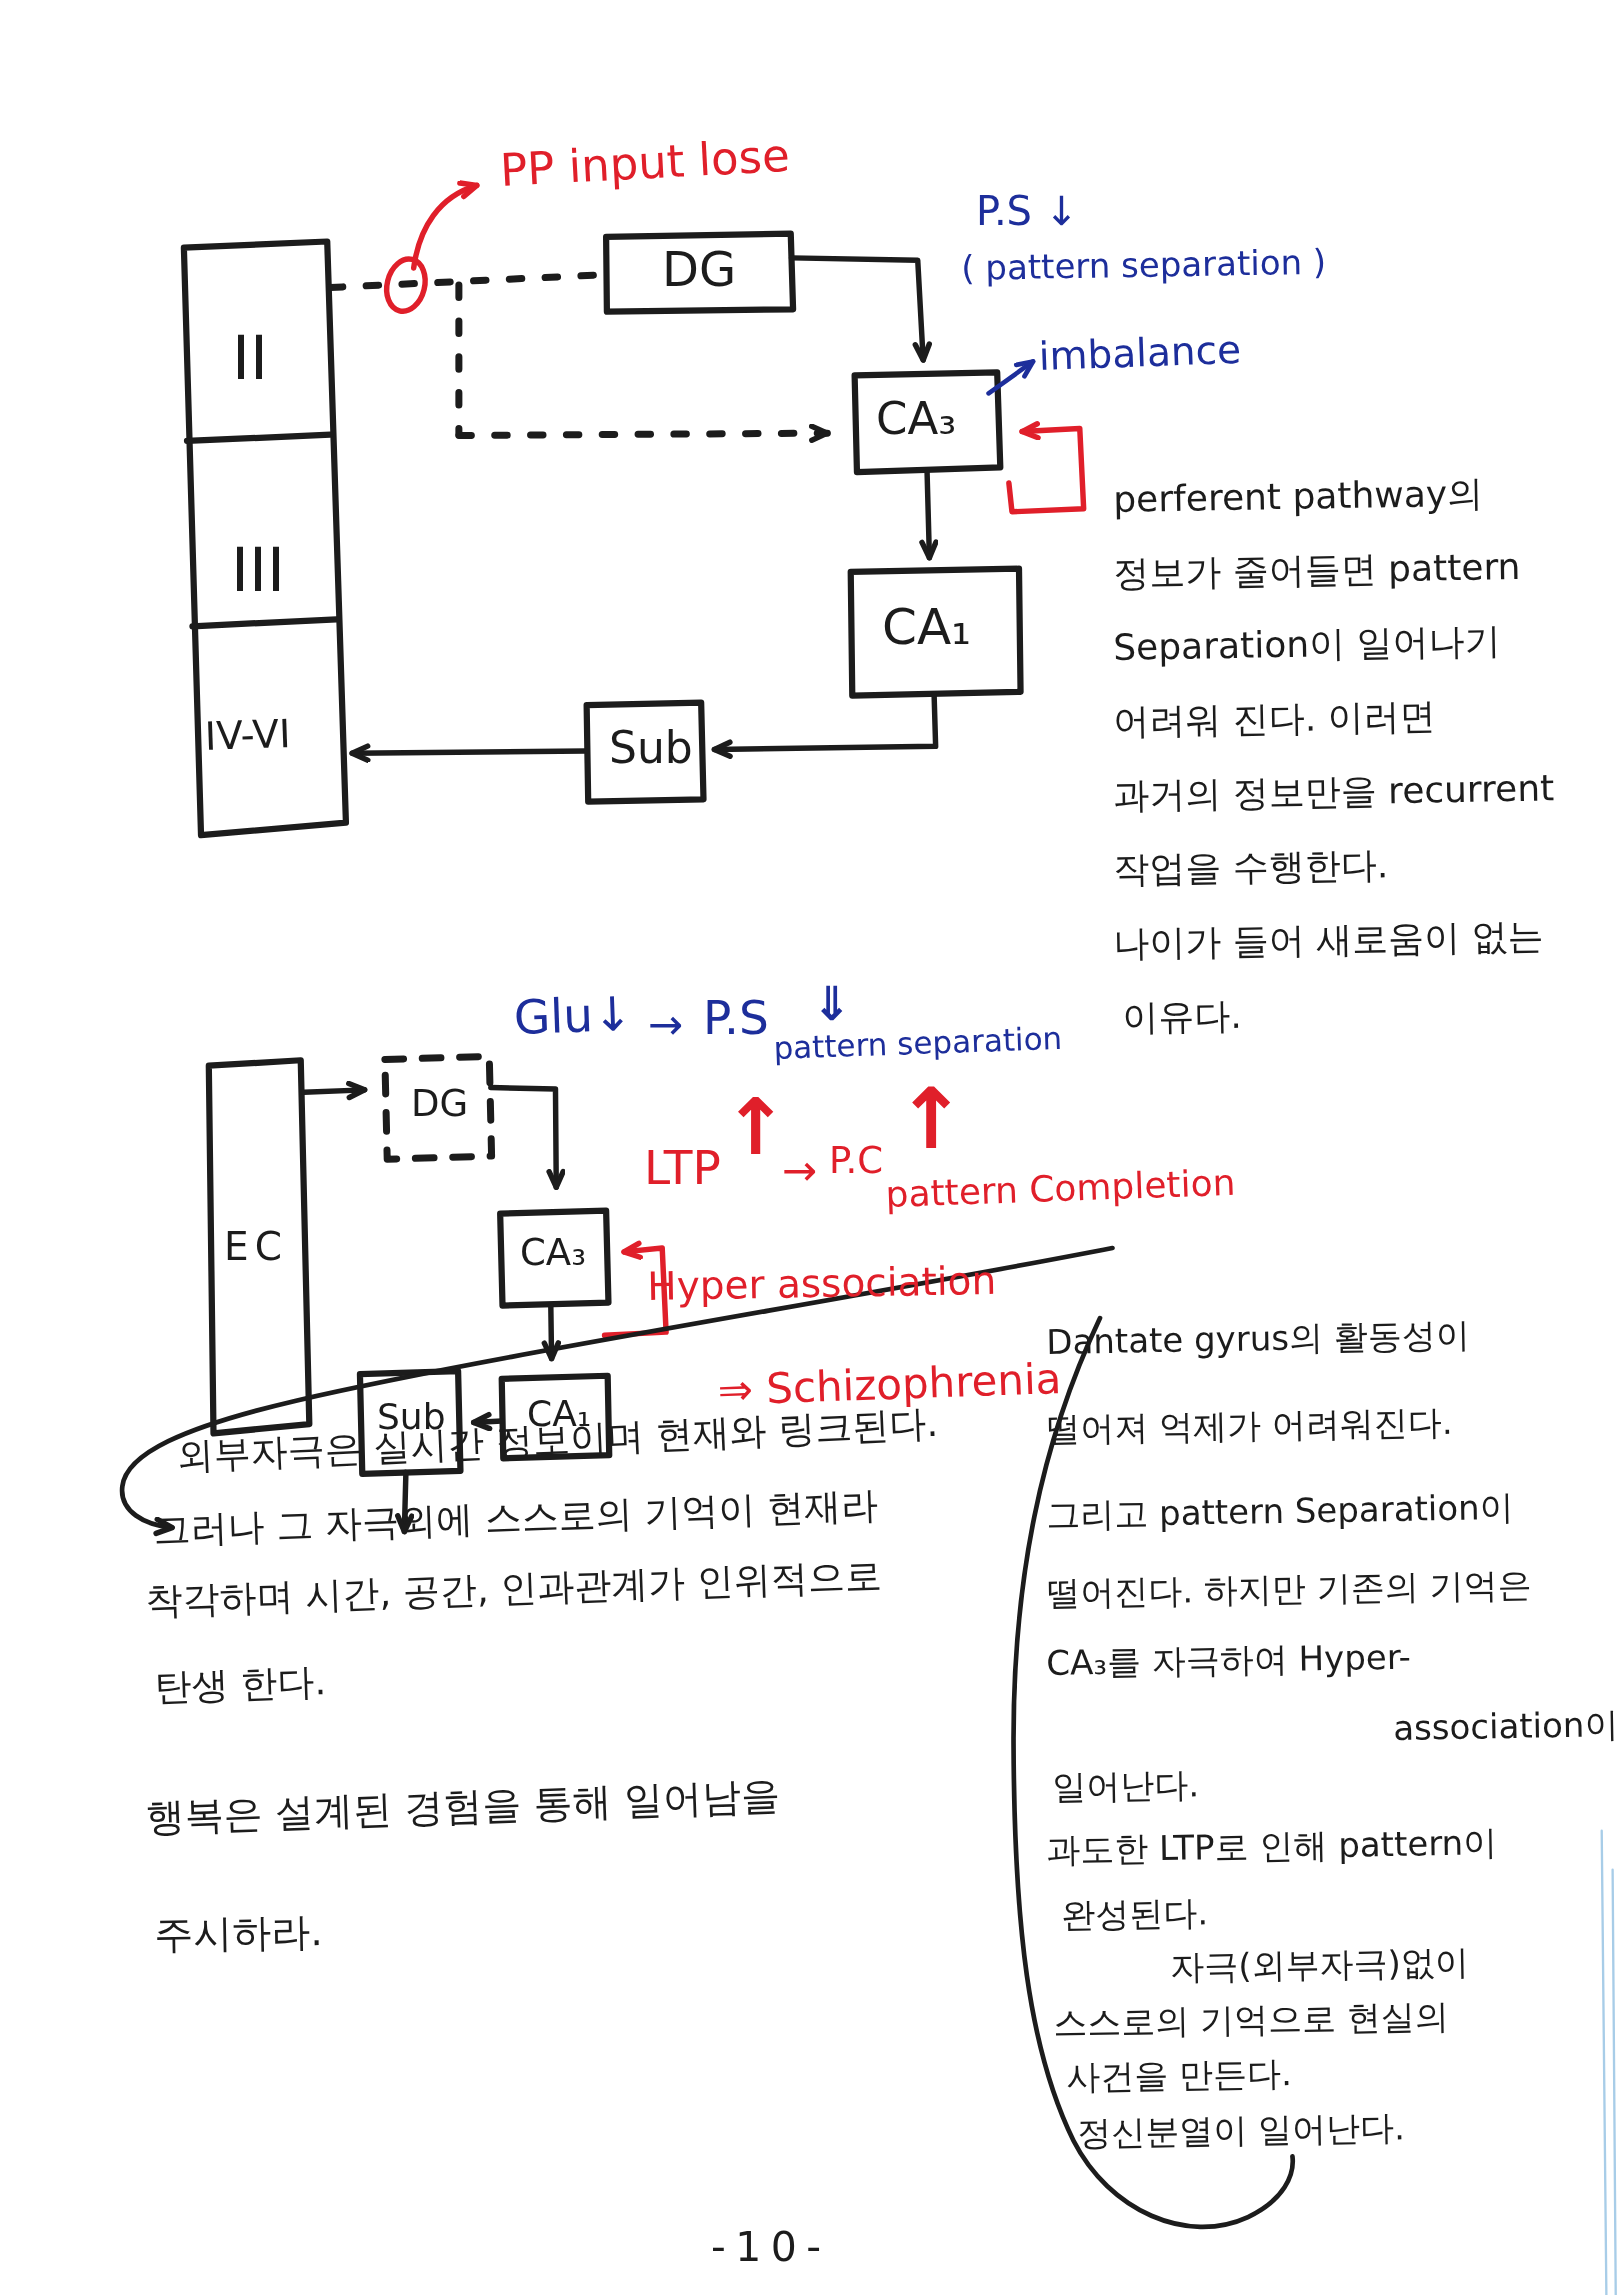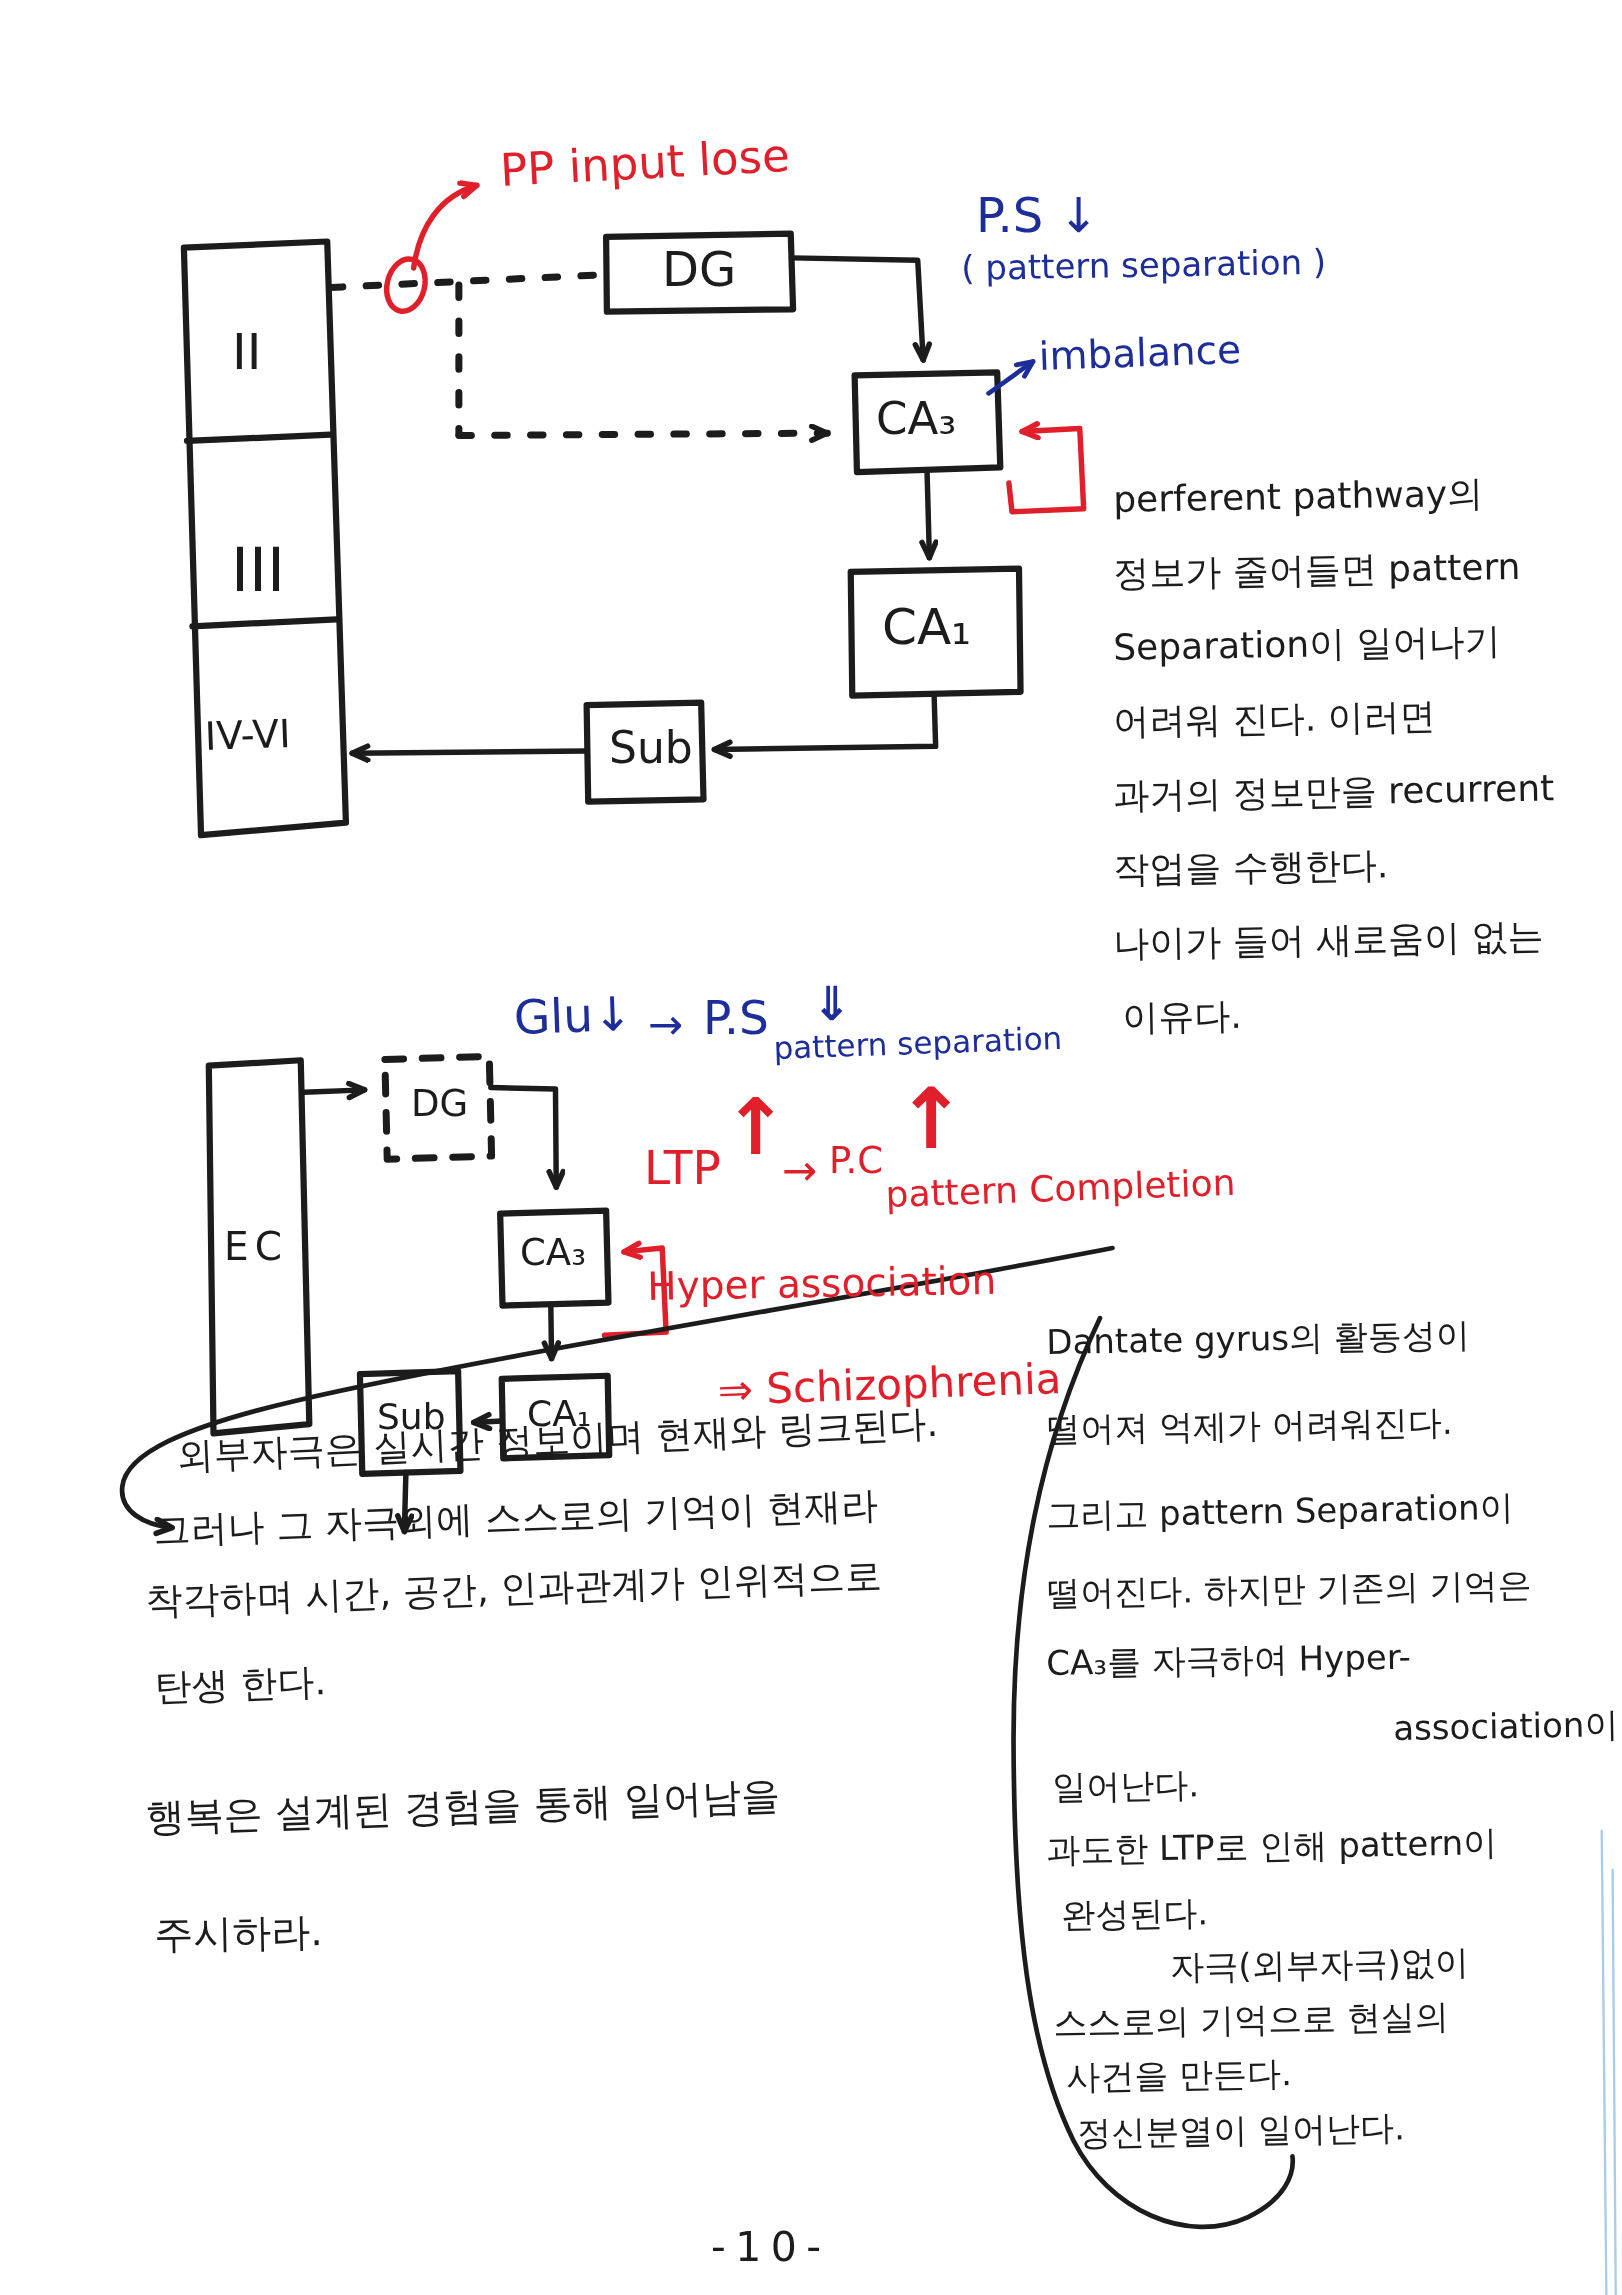--- a/index.html
+++ b/index.html
@@ -93,7 +93,7 @@
   </svg>
 
   <div class="t red" style="left:499px;top:148px;font-size:45px;transform:rotate(-3deg);">PP input lose</div>
-  <div class="t blue" style="left:976px;top:191px;font-size:48px;text-align:center;">P.S ↓</div>
+  <div class="t blue" style="left:976px;top:191px;font-size:40px;text-align:center;">P.S ↓</div>
   <div class="t blue" style="left:961px;top:251px;font-size:34px;transform:rotate(-1deg);">( pattern separation )</div>
   <div class="t blue" style="left:1038px;top:337px;font-size:39px;transform:rotate(-2deg);">imbalance</div>
   <div class="t" style="left:232px;top:327px;font-size:50px;">II</div>

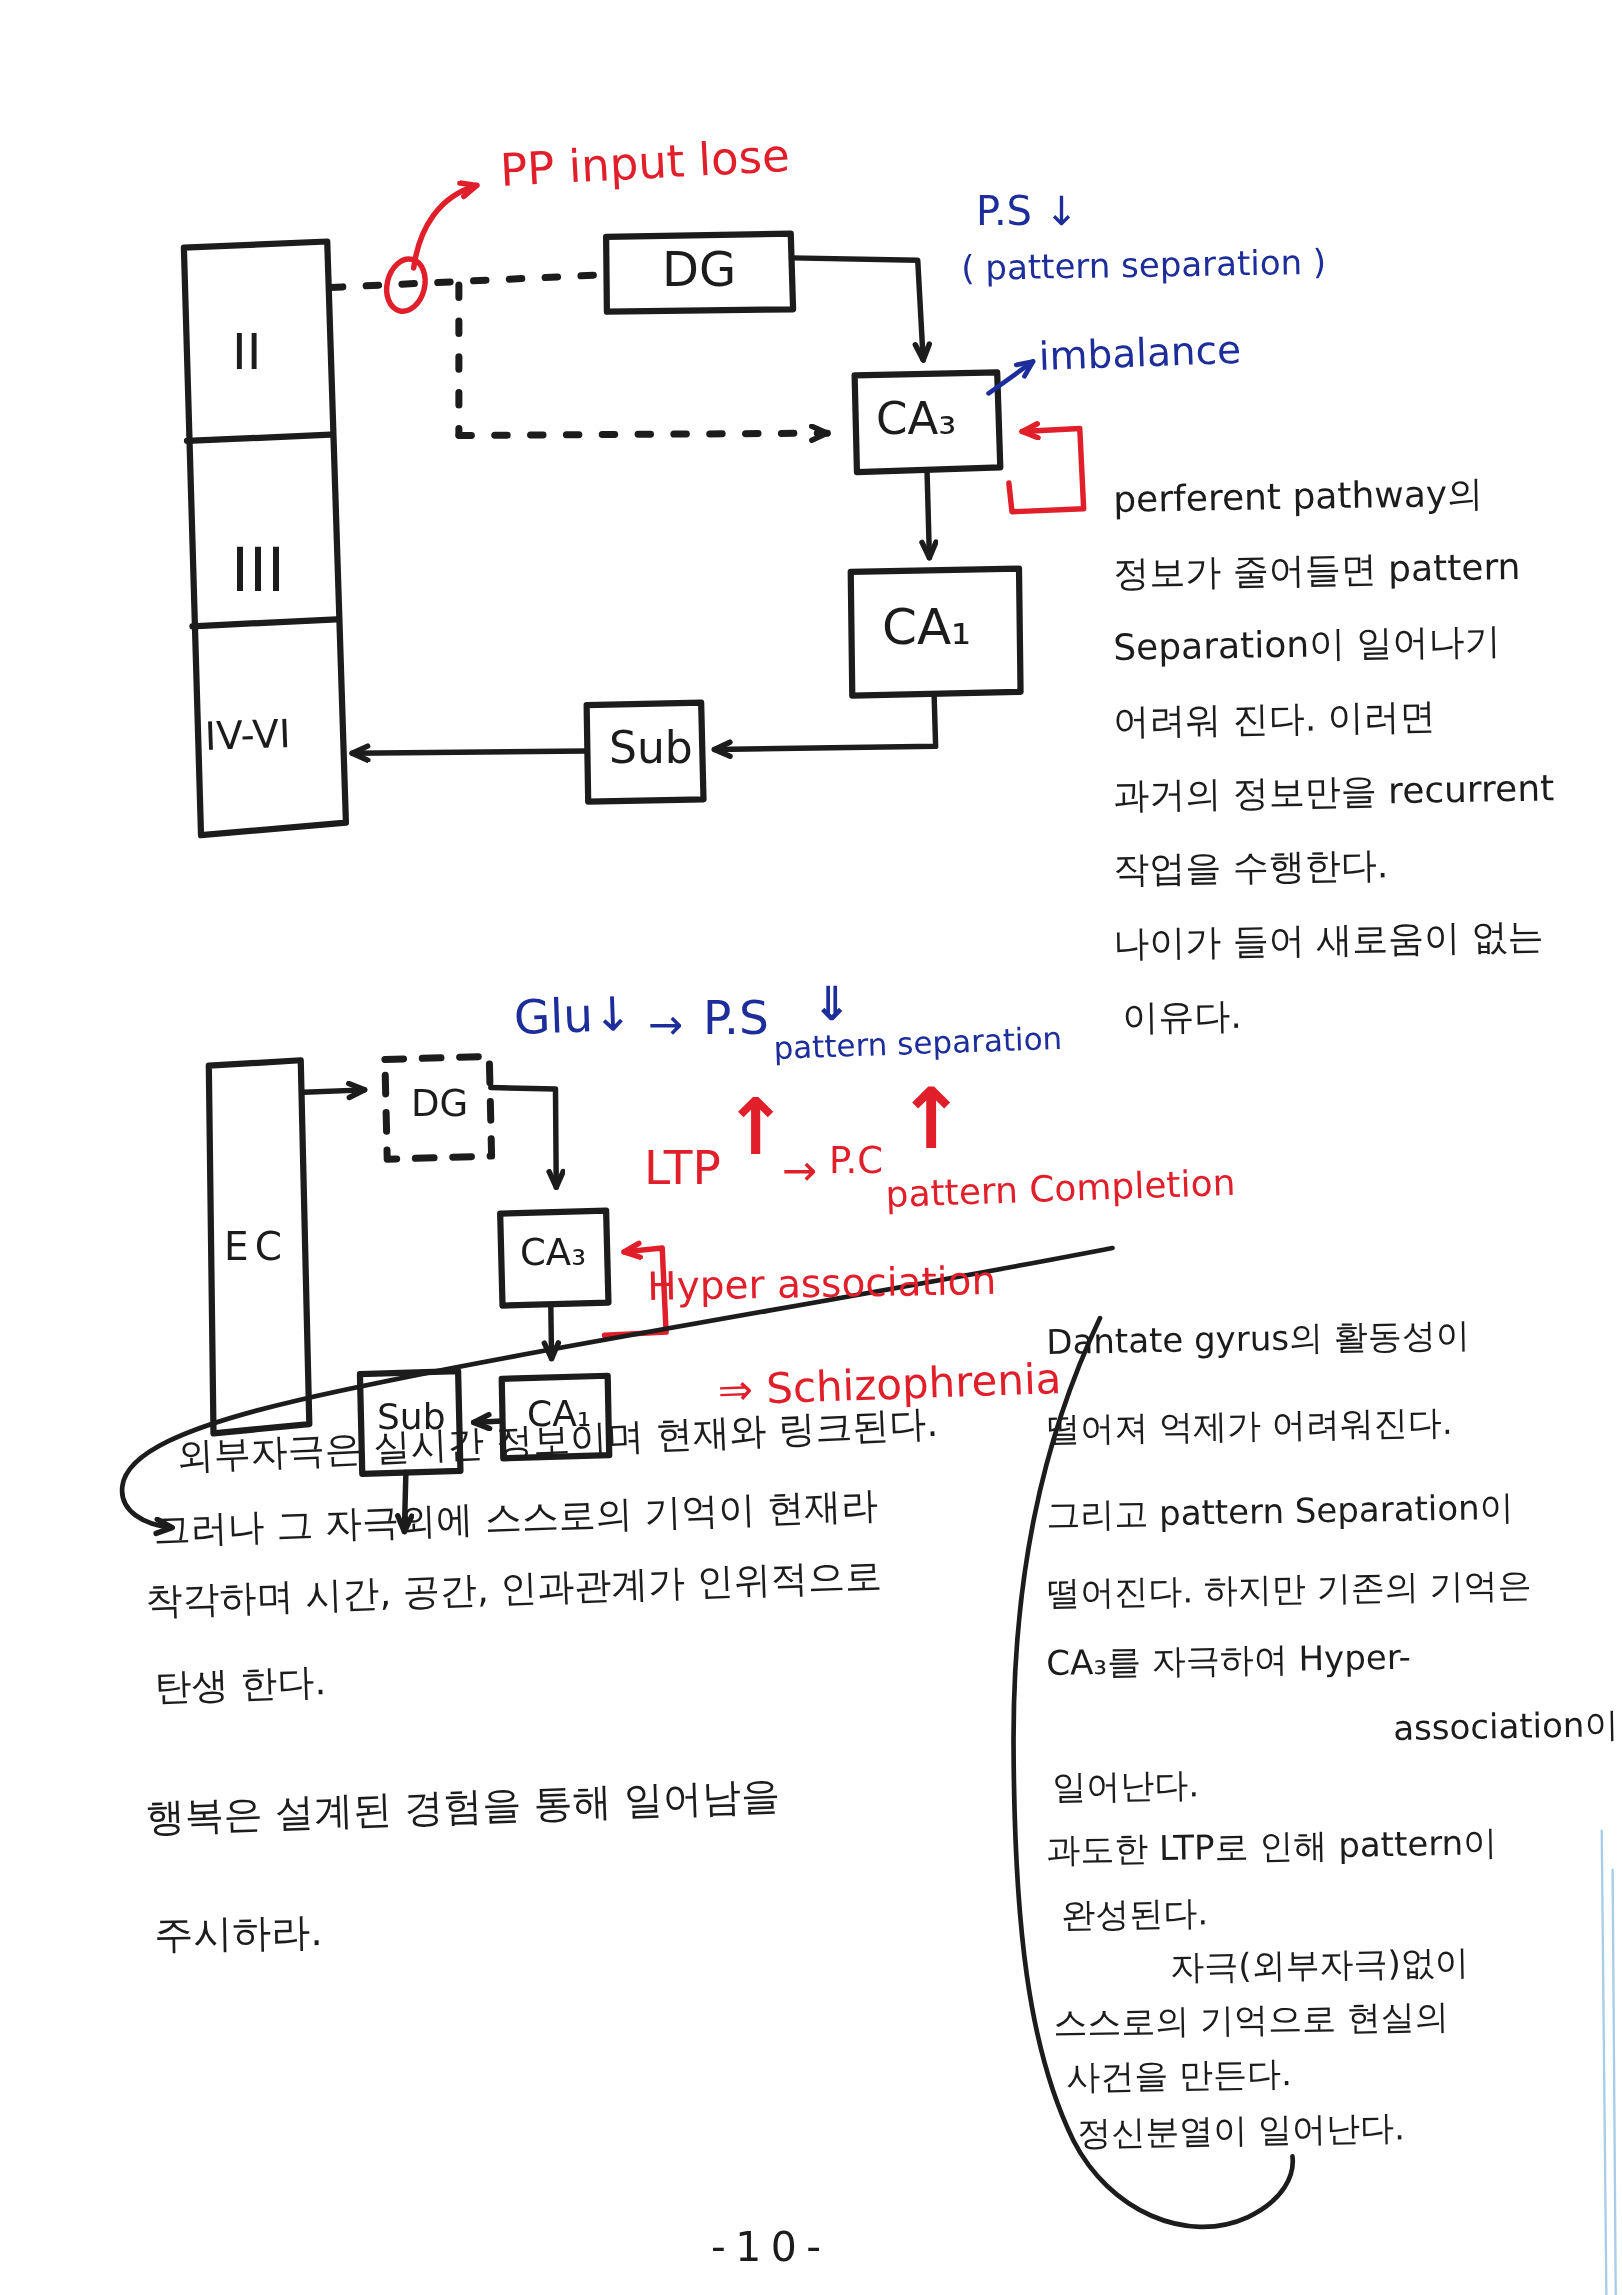--- a/index.html
+++ b/index.html
@@ -96,7 +96,7 @@
   <div class="t blue" style="left:976px;top:191px;font-size:40px;text-align:center;">P.S ↓</div>
   <div class="t blue" style="left:961px;top:251px;font-size:34px;transform:rotate(-1deg);">( pattern separation )</div>
   <div class="t blue" style="left:1038px;top:337px;font-size:39px;transform:rotate(-2deg);">imbalance</div>
-  <div class="t" style="left:232px;top:327px;font-size:50px;">II</div>
+  <div class="t" style="left:232px;top:327px;font-size:61px;">II</div>
   <div class="t" style="left:231px;top:539px;font-size:61px;">III</div>
   <div class="t" style="left:204px;top:717px;font-size:39px;transform:rotate(-2deg);">IV-VI</div>
   <div class="t" style="left:662px;top:245px;font-size:48px;">DG</div>

